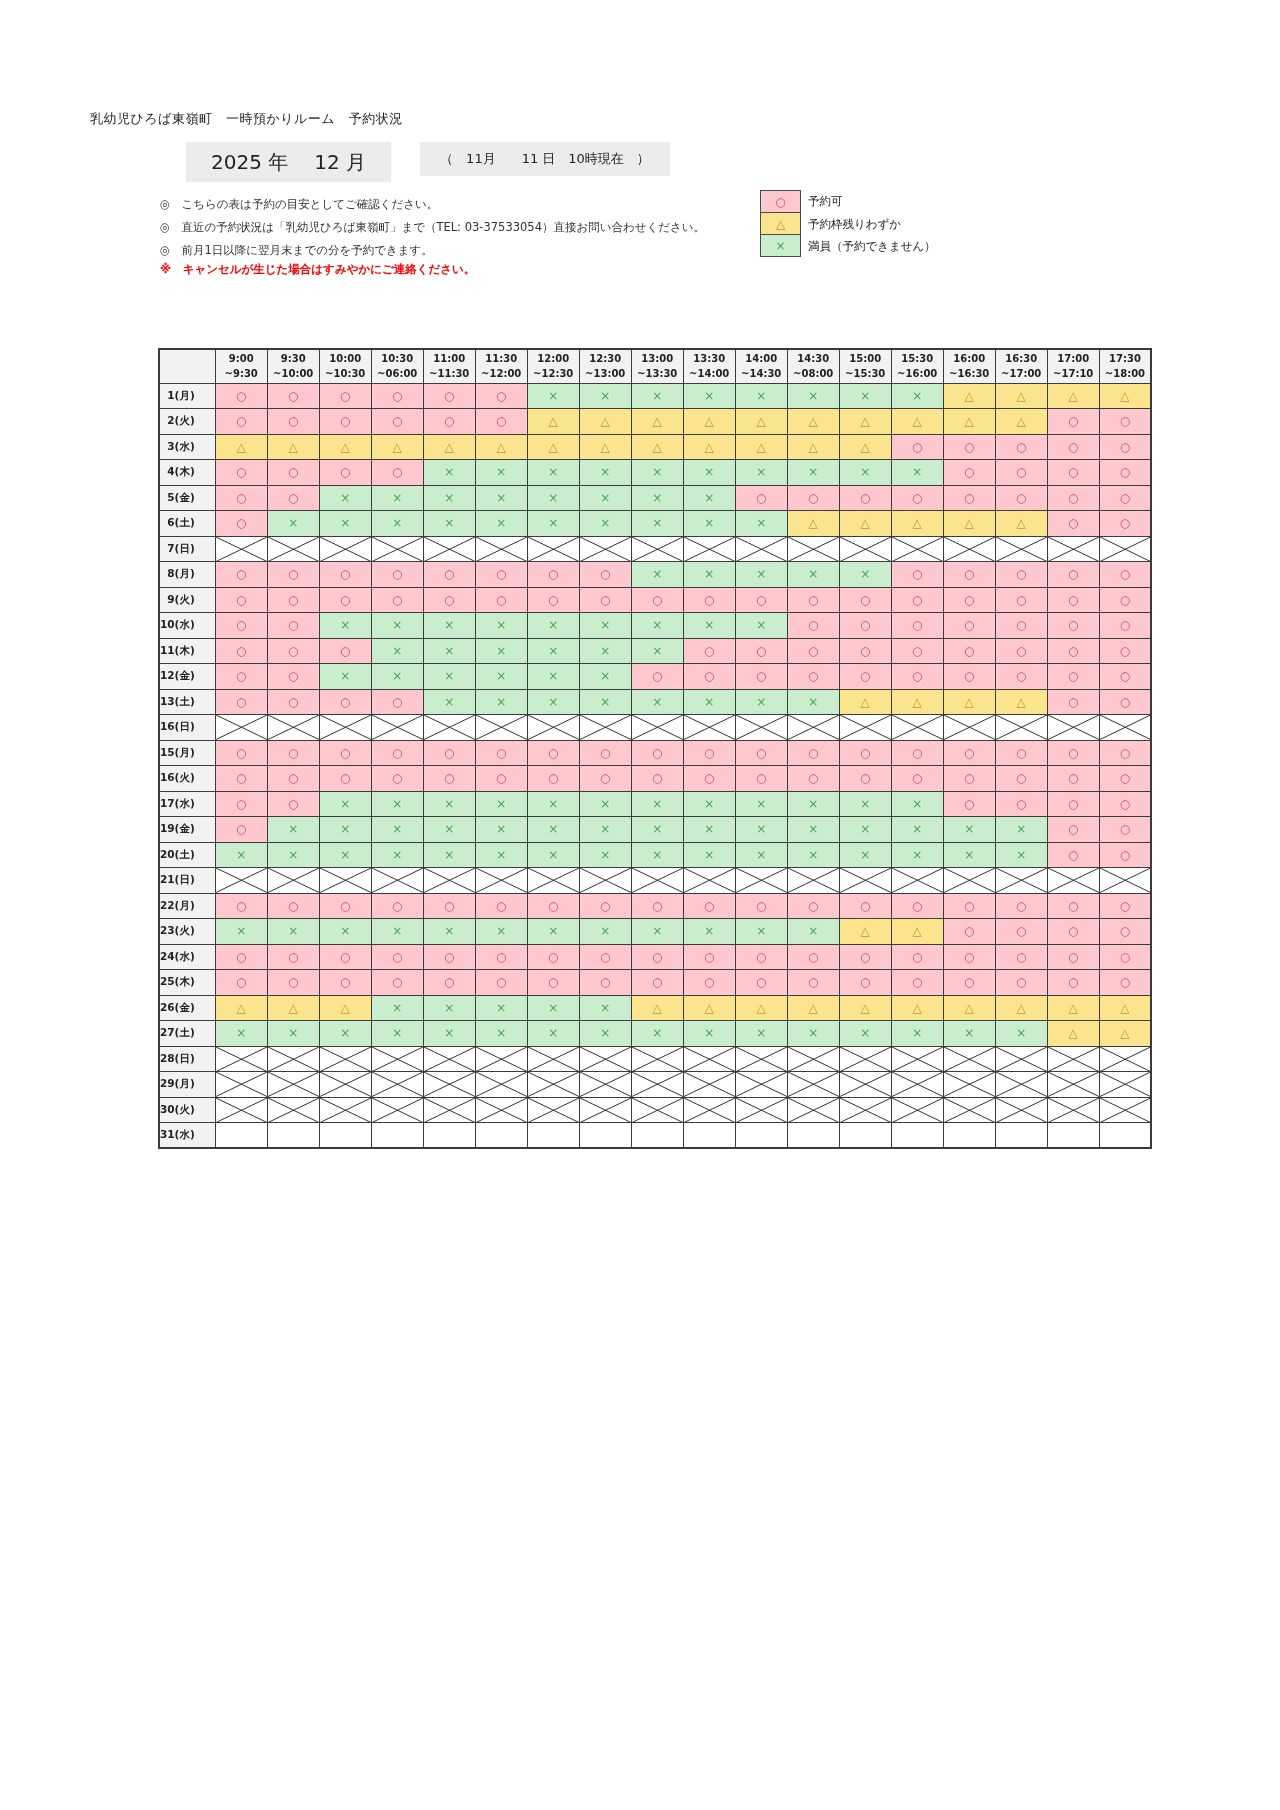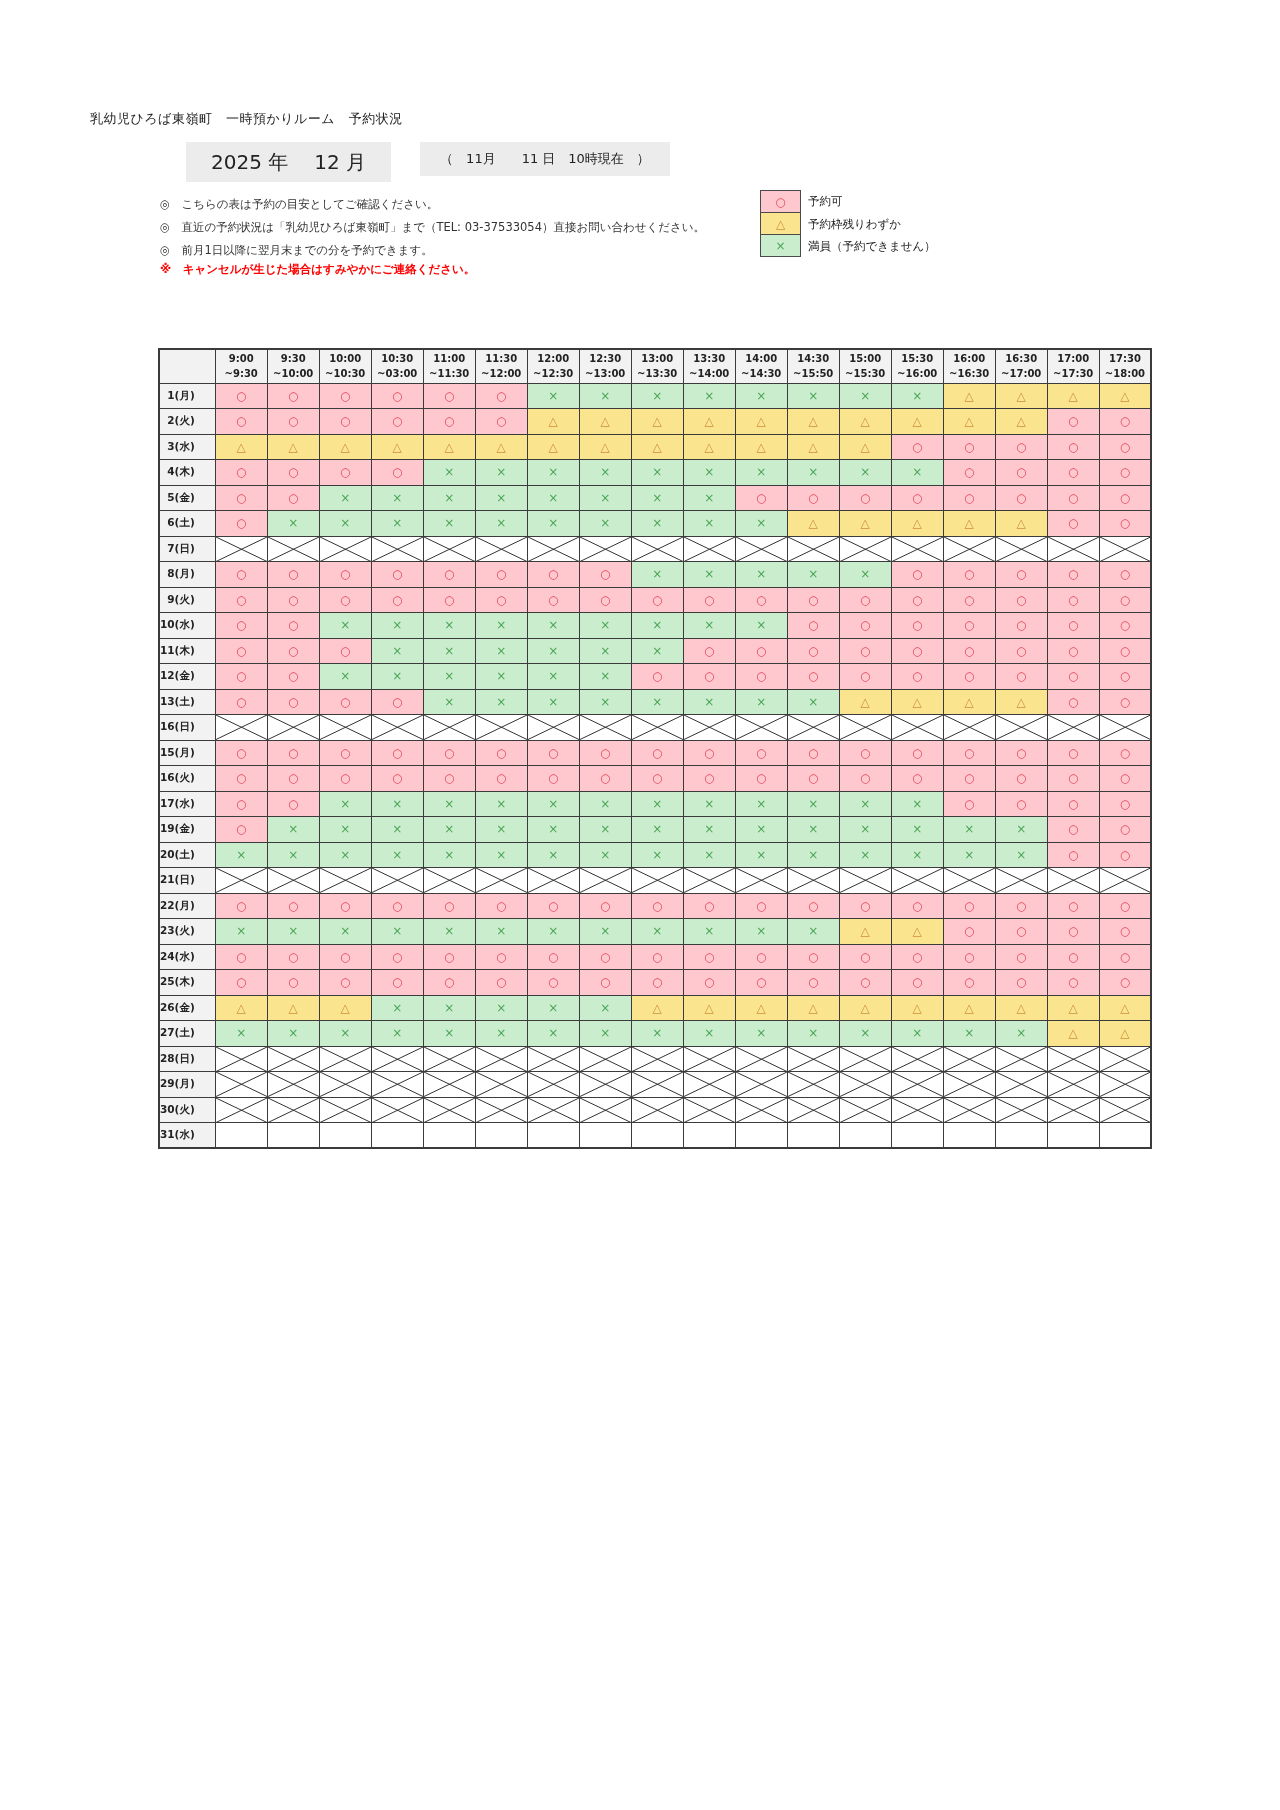--- a/index.html
+++ b/index.html
@@ -96,7 +96,7 @@
           </th>
           <th>
             <div>10:30</div>
-            <div>~03:00</div>
+            <div>~06:00</div>
           </th>
           <th>
             <div>11:00</div>

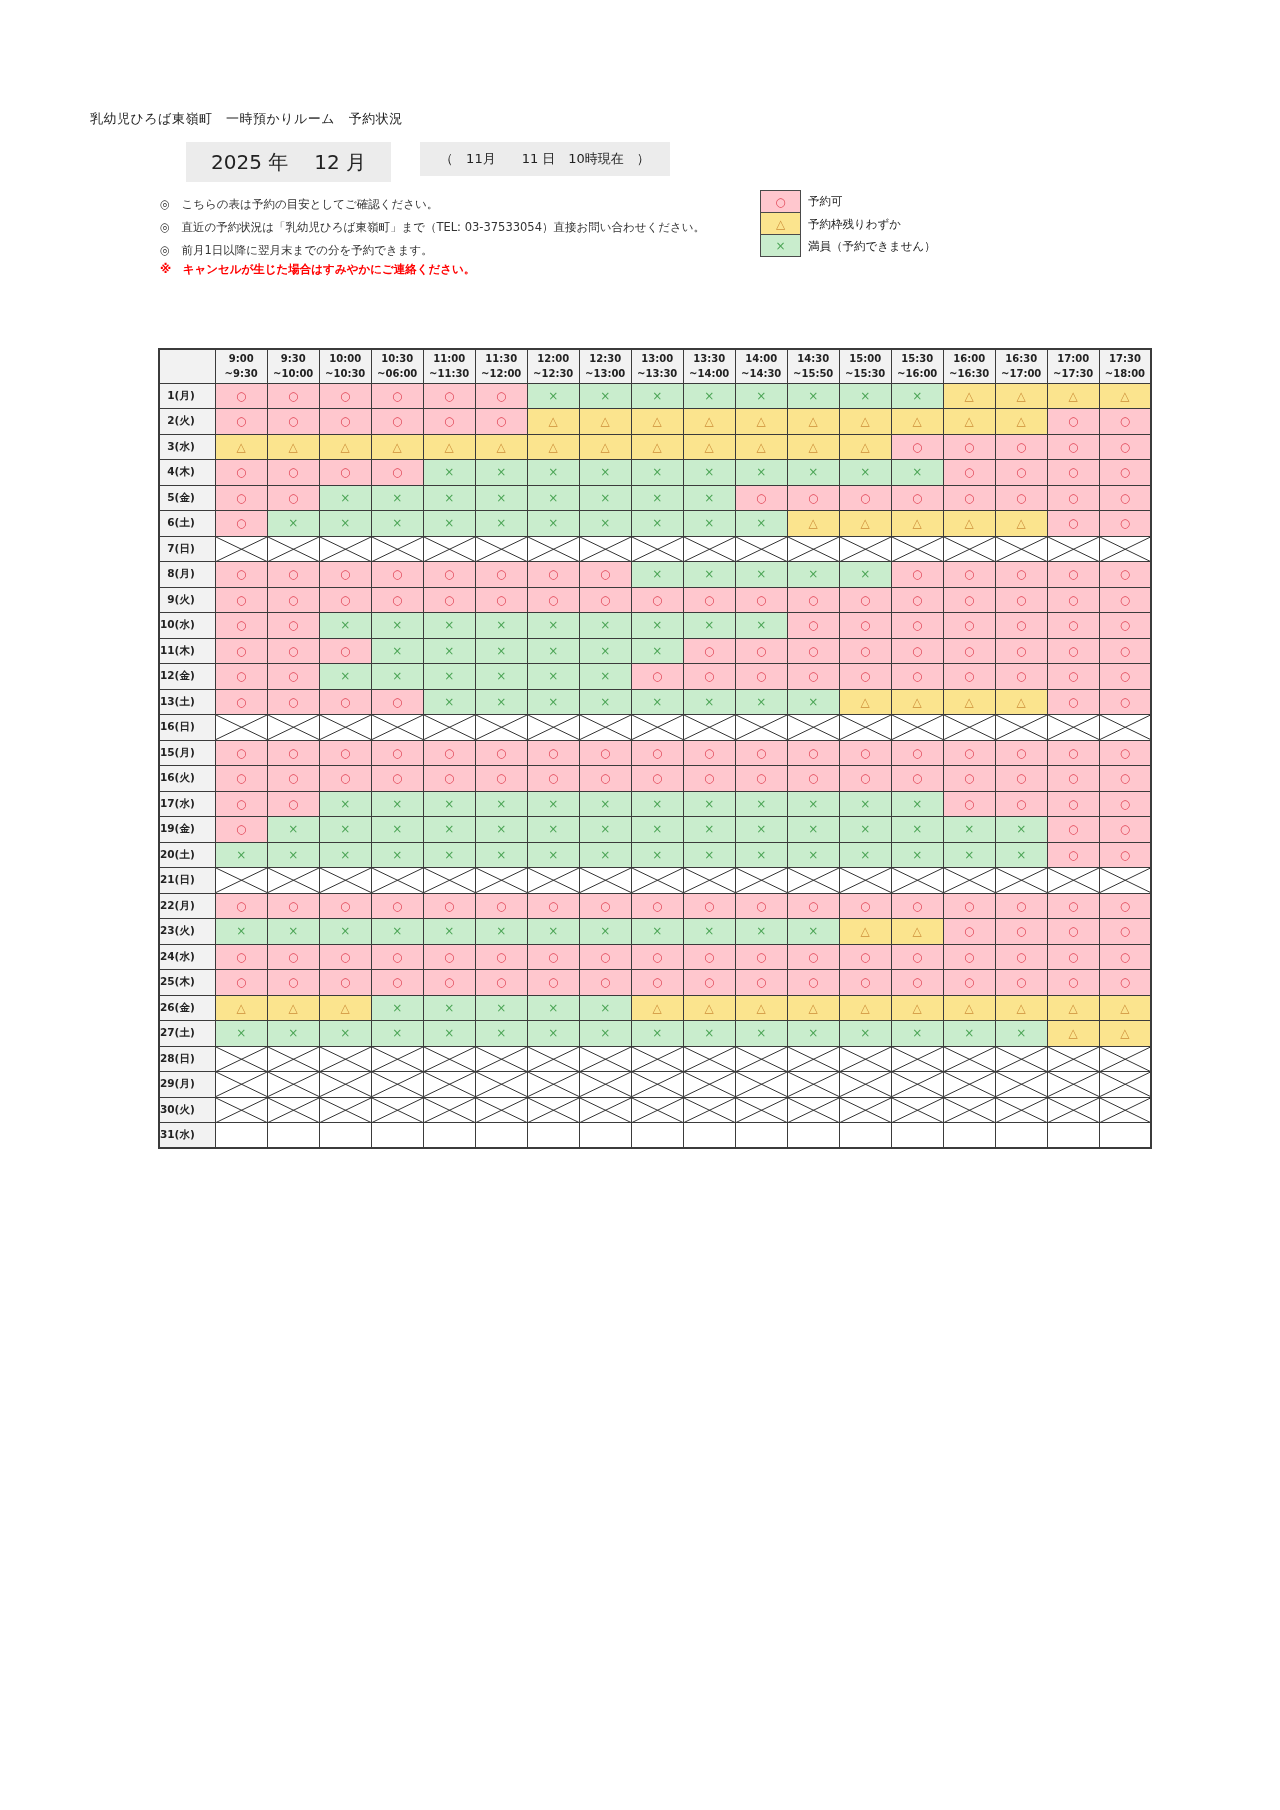--- a/index.html
+++ b/index.html
@@ -128,7 +128,7 @@
           </th>
           <th>
             <div>14:30</div>
-            <div>~15:50</div>
+            <div>~08:00</div>
           </th>
           <th>
             <div>15:00</div>

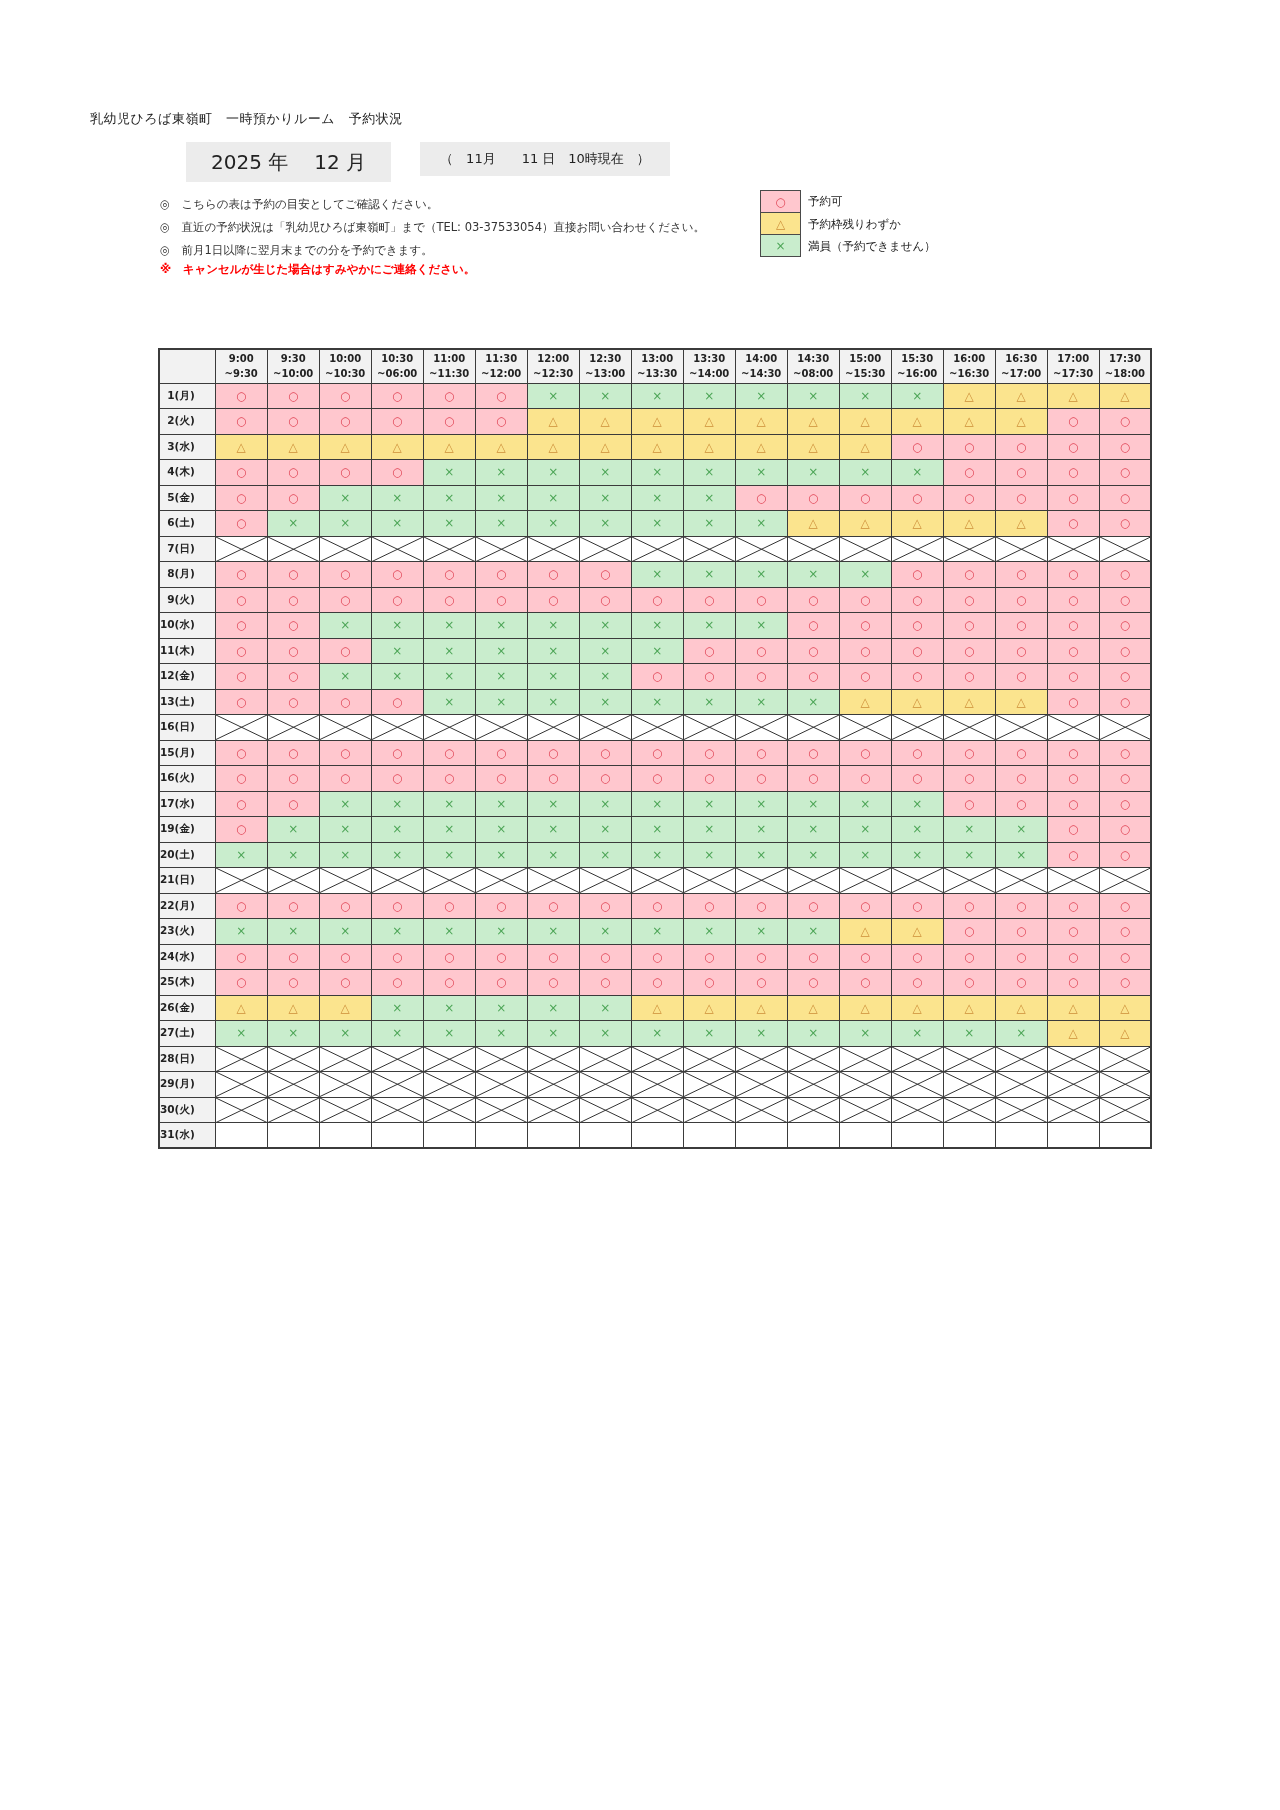--- a/index.html
+++ b/index.html
@@ -148,7 +148,7 @@
           </th>
           <th>
             <div>17:00</div>
-            <div>~17:30</div>
+            <div>~17:10</div>
           </th>
           <th>
             <div>17:30</div>

